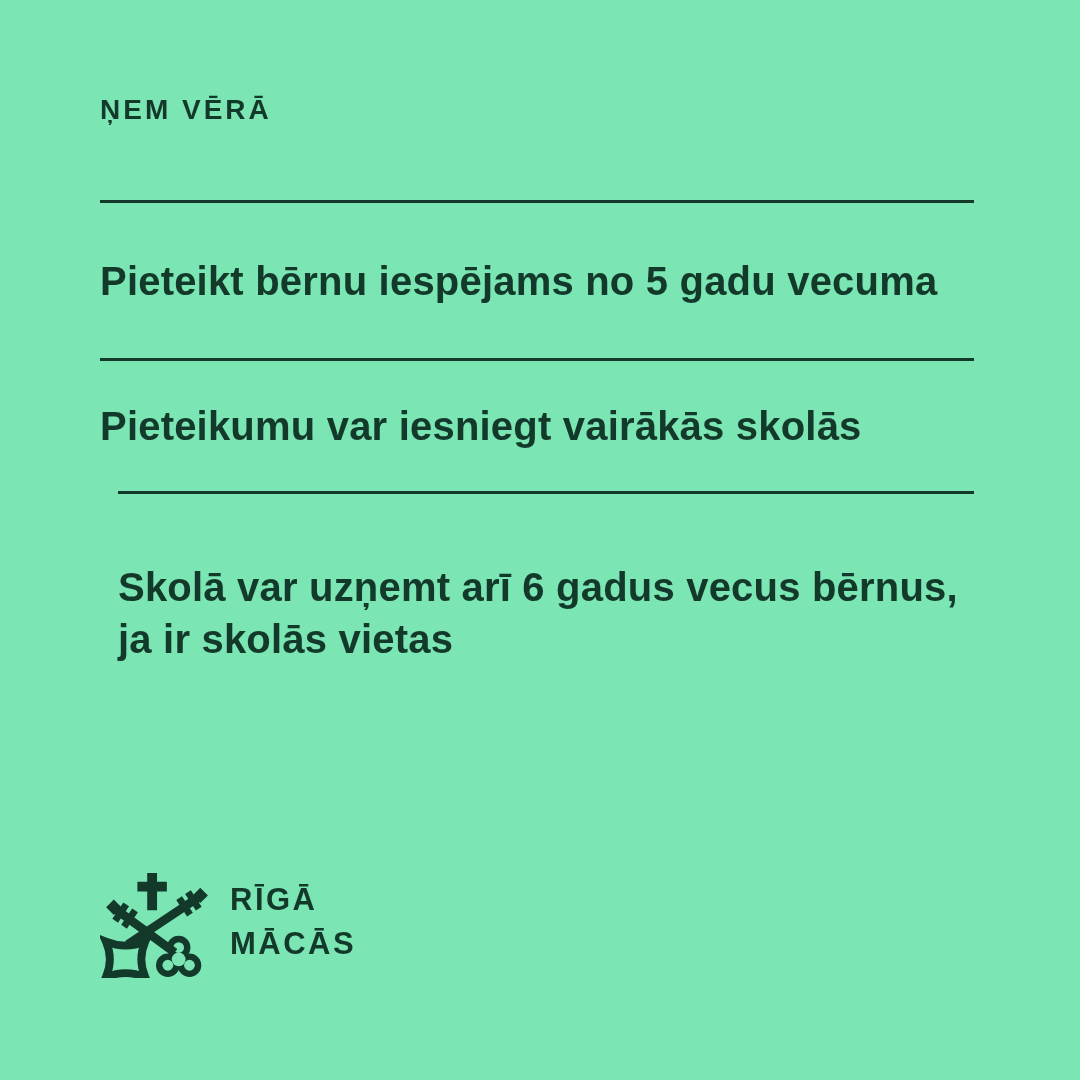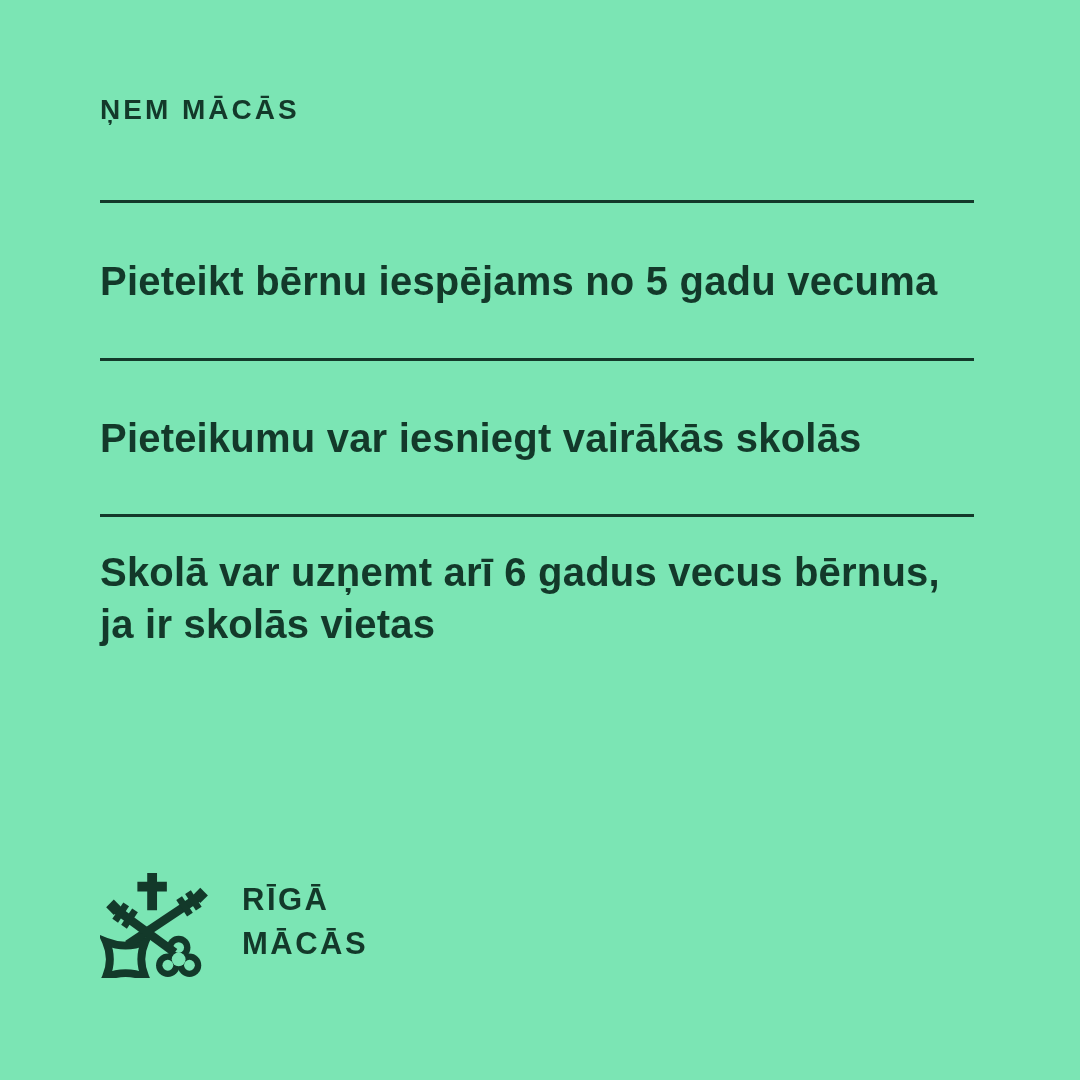--- a/index.html
+++ b/index.html
@@ -74,7 +74,7 @@
 
 <div class="canvas">
 
-  <div class="eyebrow">ŅEM MĀCĀS</div>
+  <div class="eyebrow">ŅEM VĒRĀ</div>
 
   <div class="rows">
 

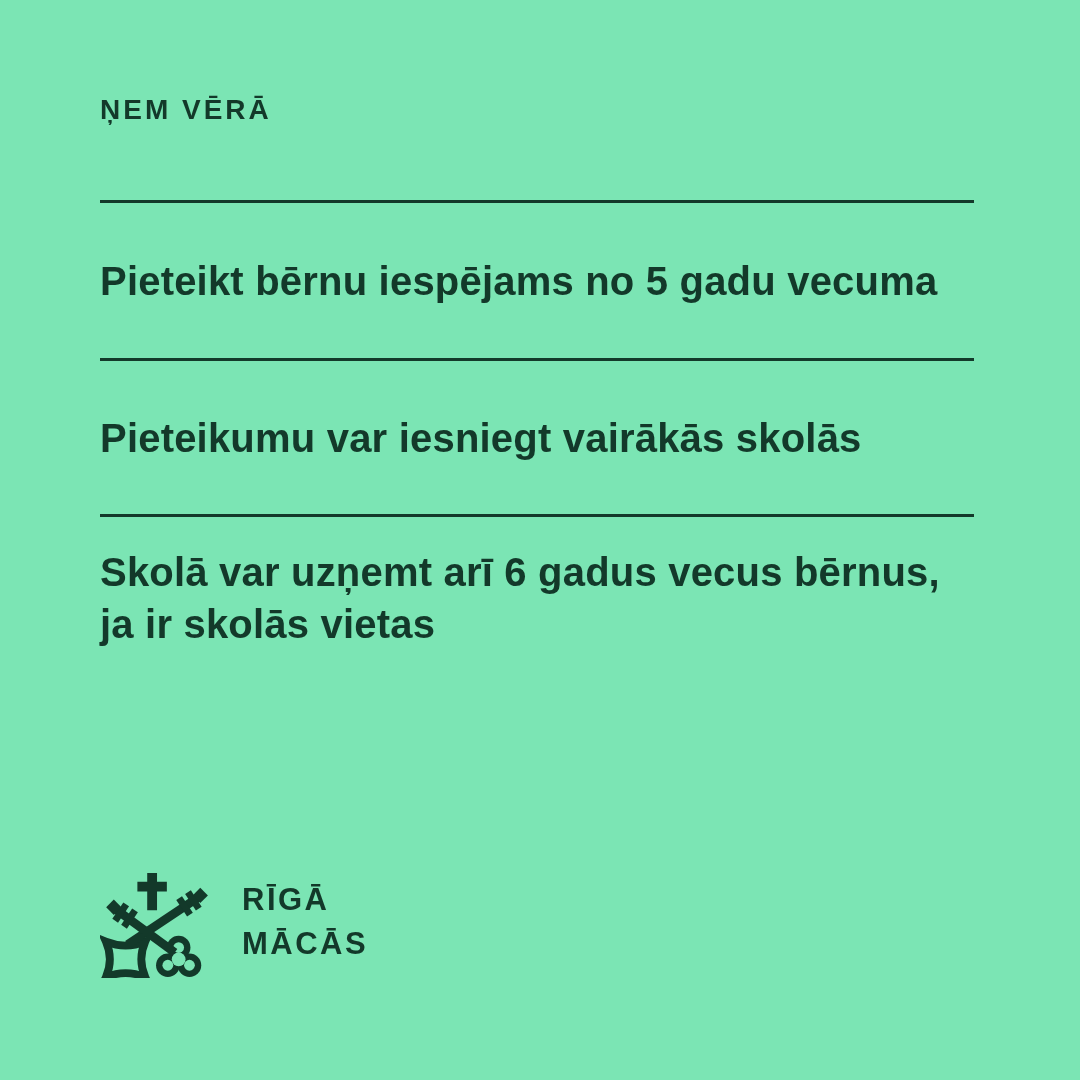--- a/index.html
+++ b/index.html
@@ -41,7 +41,7 @@
     align-items: center;
   }
   .row-1 { height: 158px; }
-  .row-2 { height: 156px; }
+  .row-2 { height: 133px; }
   .row-3 { height: auto; align-items: center; padding-top: 29px; }
   .row p {
     margin: 0;

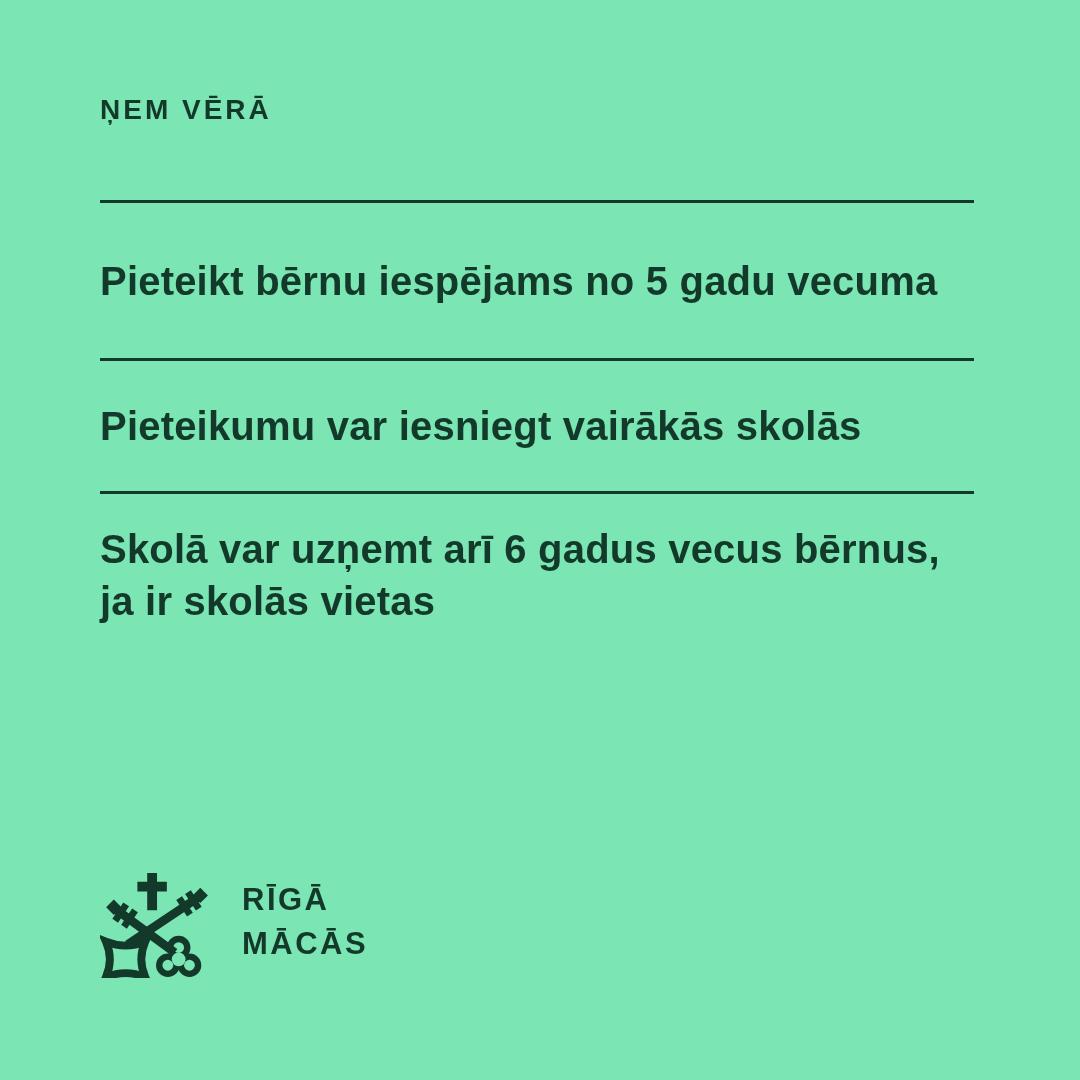--- a/index.html
+++ b/index.html
@@ -42,7 +42,7 @@
   }
   .row-1 { height: 158px; }
   .row-2 { height: 133px; }
-  .row-3 { height: auto; align-items: center; padding-top: 29px; }
+  .row-3 { height: auto; align-items: center; padding-top: 67px; margin-left: 18px; }
   .row p {
     margin: 0;
     font-size: 40px;

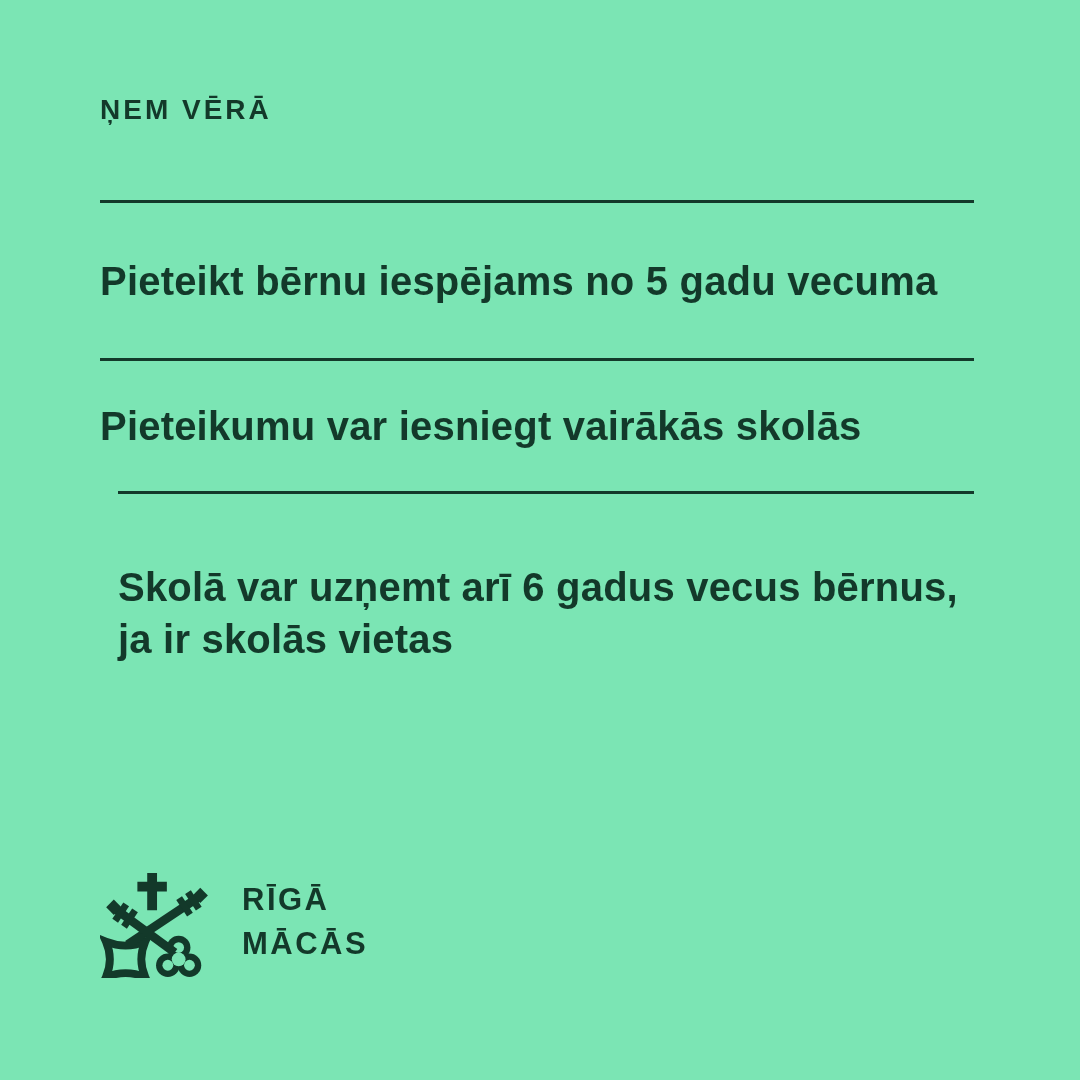--- a/index.html
+++ b/index.html
@@ -58,7 +58,7 @@
     top: 866px;
     display: flex;
     align-items: center;
-    gap: 24px;
+    gap: 12px;
   }
   .brand-icon { display: block; color: var(--ink); }
   .brand-text {

